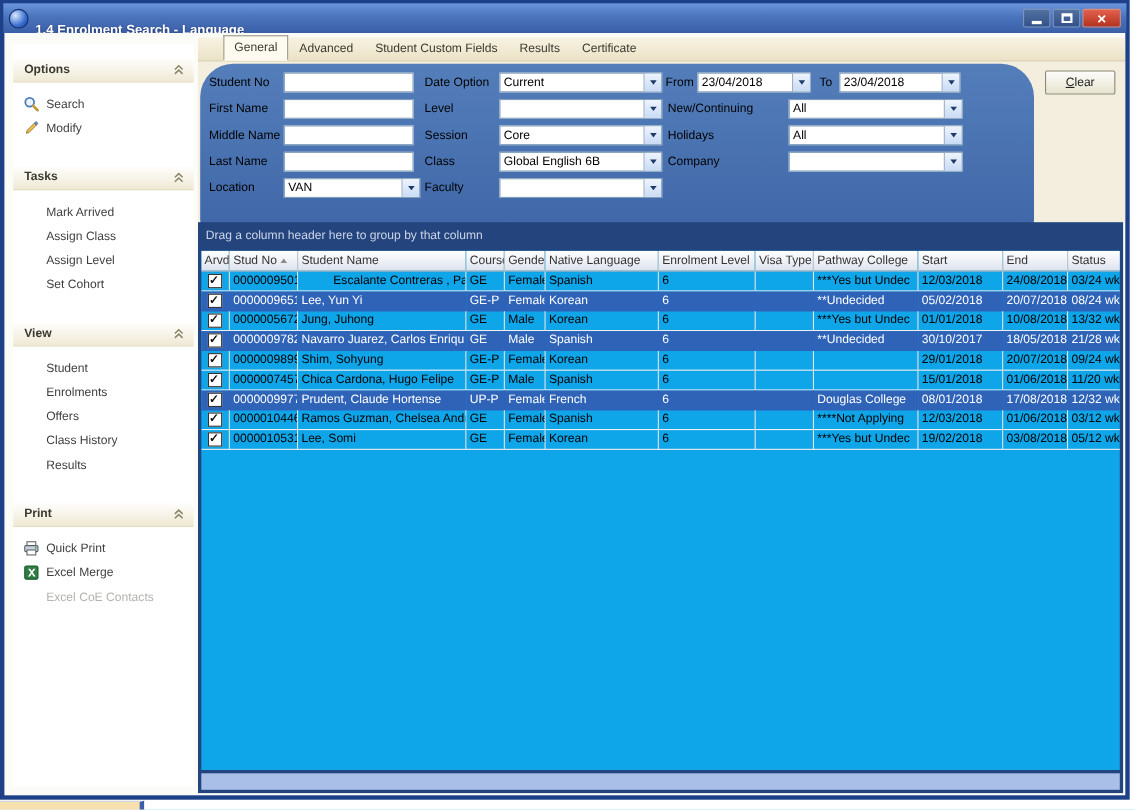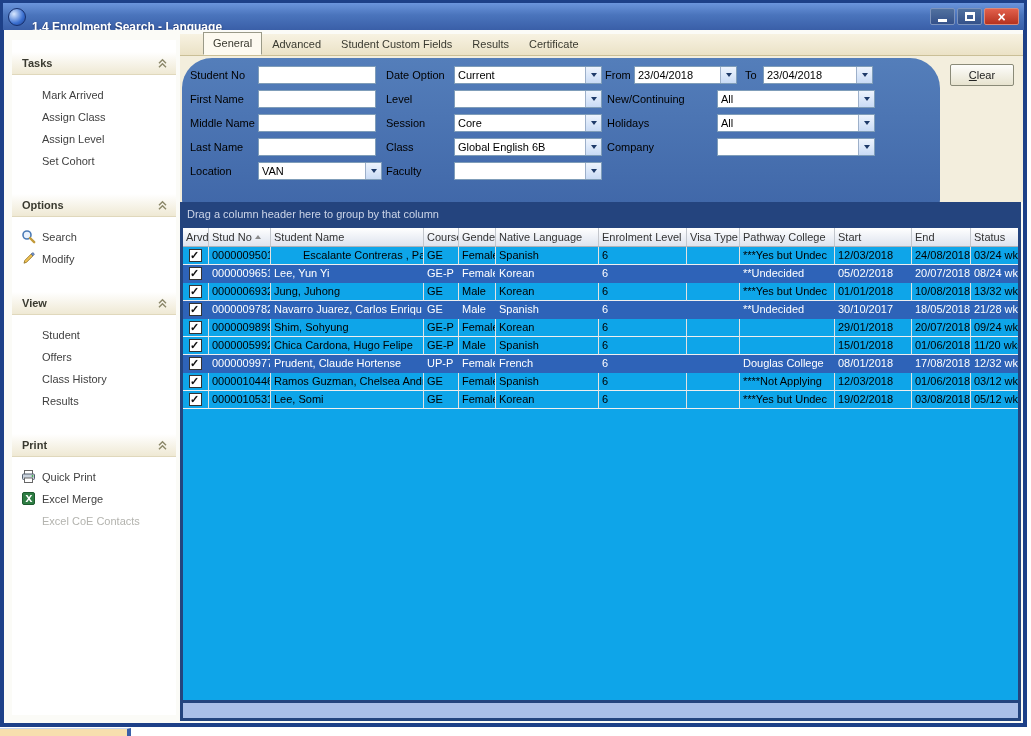--- a/index.html
+++ b/index.html
@@ -102,22 +102,6 @@
     <div class="sidebar" id="sidebar">
         <div class="section">
           <div class="sec-head">
-            <span class="sec-title">Tasks</span>
-            <span class="sec-chev">
-              <svg width="11" height="11" viewBox="0 0 11 11">
-                <path d="M2 5.2 L5.5 1.8 L9 5.2 M2 9.2 L5.5 5.8 L9 9.2" fill="none" stroke="#8a8668" stroke-width="1.4"></path>
-              </svg>
-            </span>
-          </div>
-          <div class="sec-items">
-            <div class="sbitem"><span class="sblabel">Mark Arrived</span></div>
-            <div class="sbitem"><span class="sblabel">Assign Class</span></div>
-            <div class="sbitem"><span class="sblabel">Assign Level</span></div>
-            <div class="sbitem"><span class="sblabel">Set Cohort</span></div>
-          </div>
-        </div>
-        <div class="section">
-          <div class="sec-head">
             <span class="sec-title">Options</span>
             <span class="sec-chev">
               <svg width="11" height="11" viewBox="0 0 11 11">
@@ -134,6 +118,22 @@
                   <path d="M3 12.2 L3.8 9.4 L10.2 3 L12 4.8 L5.6 11.2 Z" fill="#f0c050" stroke="#8c6d20" stroke-width="0.8"></path>
                   <path d="M10.2 3 L12 4.8 L13 3.8 Q13.6 3.2 13 2.6 L12.4 2 Q11.8 1.4 11.2 2 Z" fill="#7a96c8" stroke="#3c5a8c" stroke-width="0.7"></path>
                 </svg></span><span class="sblabel">Modify</span></div>
+          </div>
+        </div>
+        <div class="section">
+          <div class="sec-head">
+            <span class="sec-title">Tasks</span>
+            <span class="sec-chev">
+              <svg width="11" height="11" viewBox="0 0 11 11">
+                <path d="M2 5.2 L5.5 1.8 L9 5.2 M2 9.2 L5.5 5.8 L9 9.2" fill="none" stroke="#8a8668" stroke-width="1.4"></path>
+              </svg>
+            </span>
+          </div>
+          <div class="sec-items">
+            <div class="sbitem"><span class="sblabel">Mark Arrived</span></div>
+            <div class="sbitem"><span class="sblabel">Assign Class</span></div>
+            <div class="sbitem"><span class="sblabel">Assign Level</span></div>
+            <div class="sbitem"><span class="sblabel">Set Cohort</span></div>
           </div>
         </div>
         <div class="section">

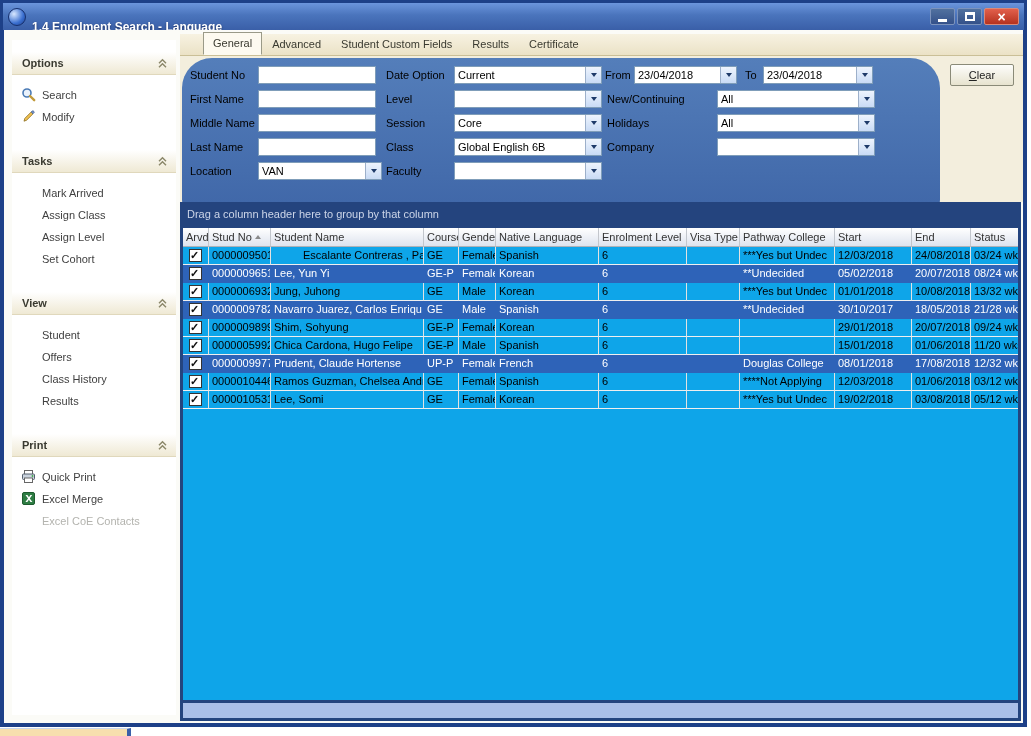--- a/index.html
+++ b/index.html
@@ -363,7 +363,7 @@
                 <div class="cell cbcell" style="width: 26px;">
                   <span class="cb checked"></span>
                 </div>
-                <div class="cell" style="width: 62px;">0000006932</div>
+                <div class="cell" style="width: 62px;">0000005672</div>
                 <div class="cell" style="width: 153px;">Jung, Juhong</div>
                 <div class="cell" style="width: 35px;">GE</div>
                 <div class="cell" style="width: 37px;">Male</div>

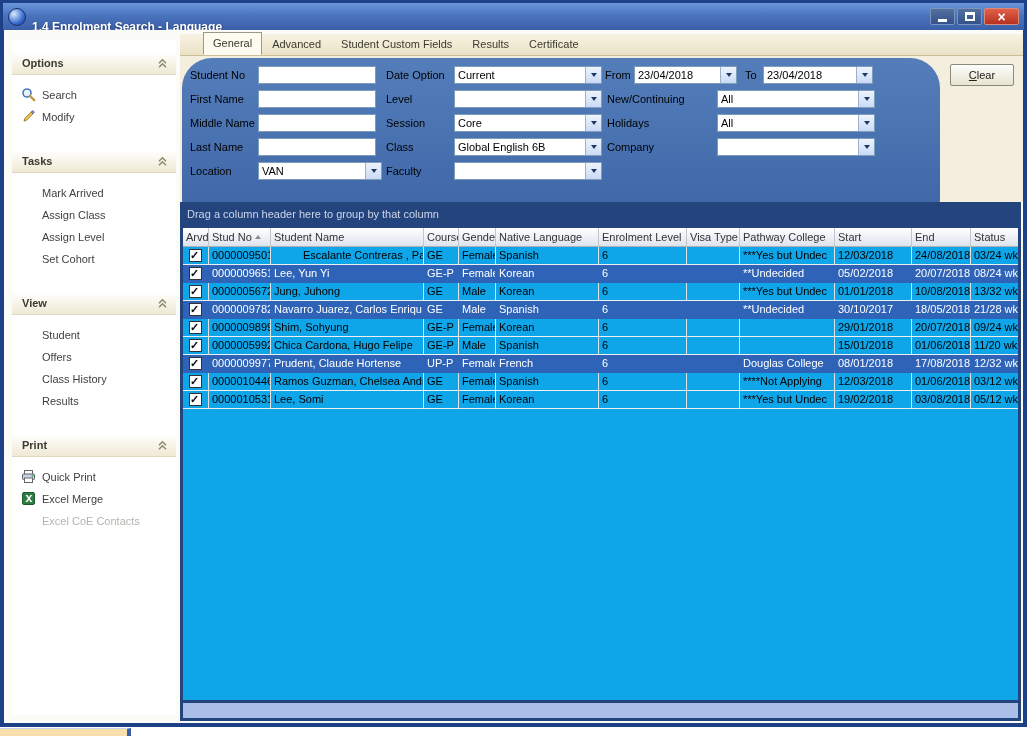--- a/index.html
+++ b/index.html
@@ -411,7 +411,7 @@
                 <div class="cell cbcell" style="width: 26px;">
                   <span class="cb checked"></span>
                 </div>
-                <div class="cell" style="width: 62px;">0000005992</div>
+                <div class="cell" style="width: 62px;">0000007457</div>
                 <div class="cell" style="width: 153px;">Chica Cardona, Hugo Felipe</div>
                 <div class="cell" style="width: 35px;">GE-P</div>
                 <div class="cell" style="width: 37px;">Male</div>

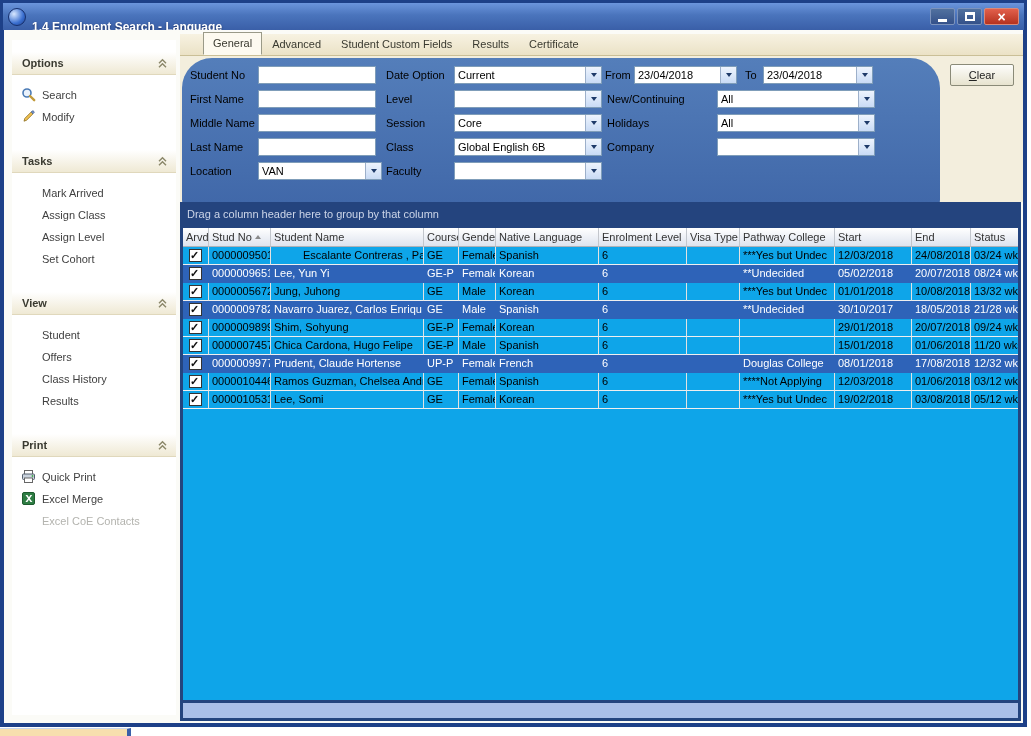--- a/index.html
+++ b/index.html
@@ -147,6 +147,7 @@
           </div>
           <div class="sec-items">
             <div class="sbitem"><span class="sblabel">Student</span></div>
+            <div class="sbitem"><span class="sblabel">Enrolments</span></div>
             <div class="sbitem"><span class="sblabel">Offers</span></div>
             <div class="sbitem"><span class="sblabel">Class History</span></div>
             <div class="sbitem"><span class="sblabel">Results</span></div>

